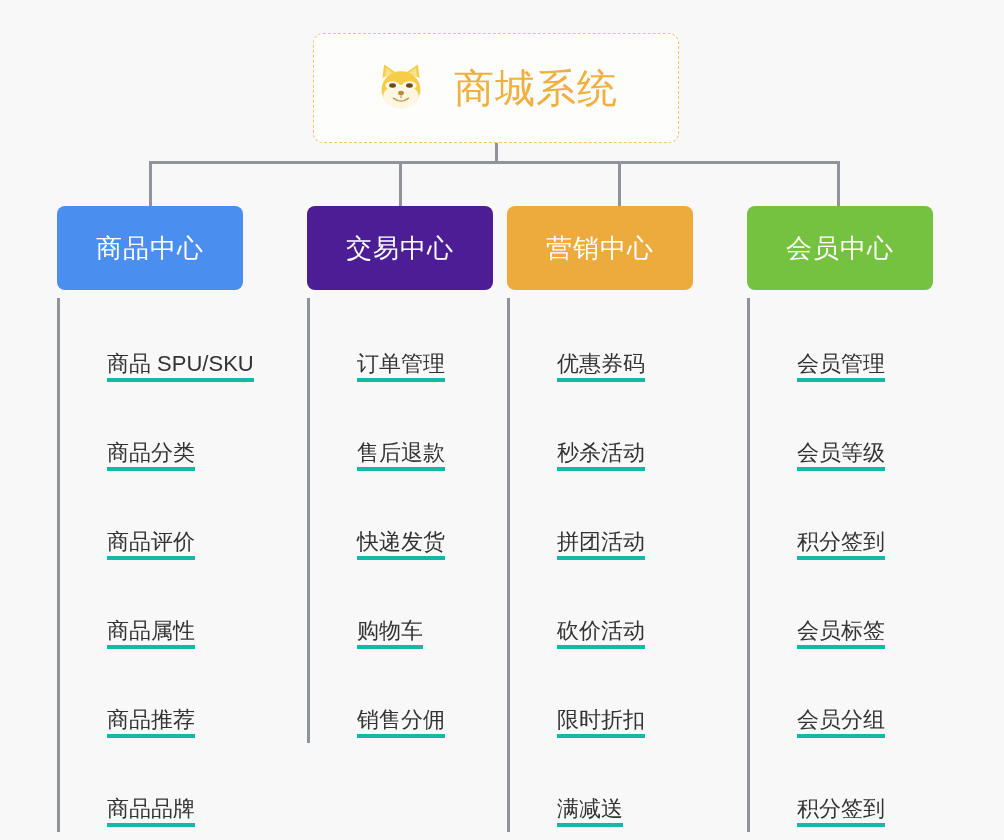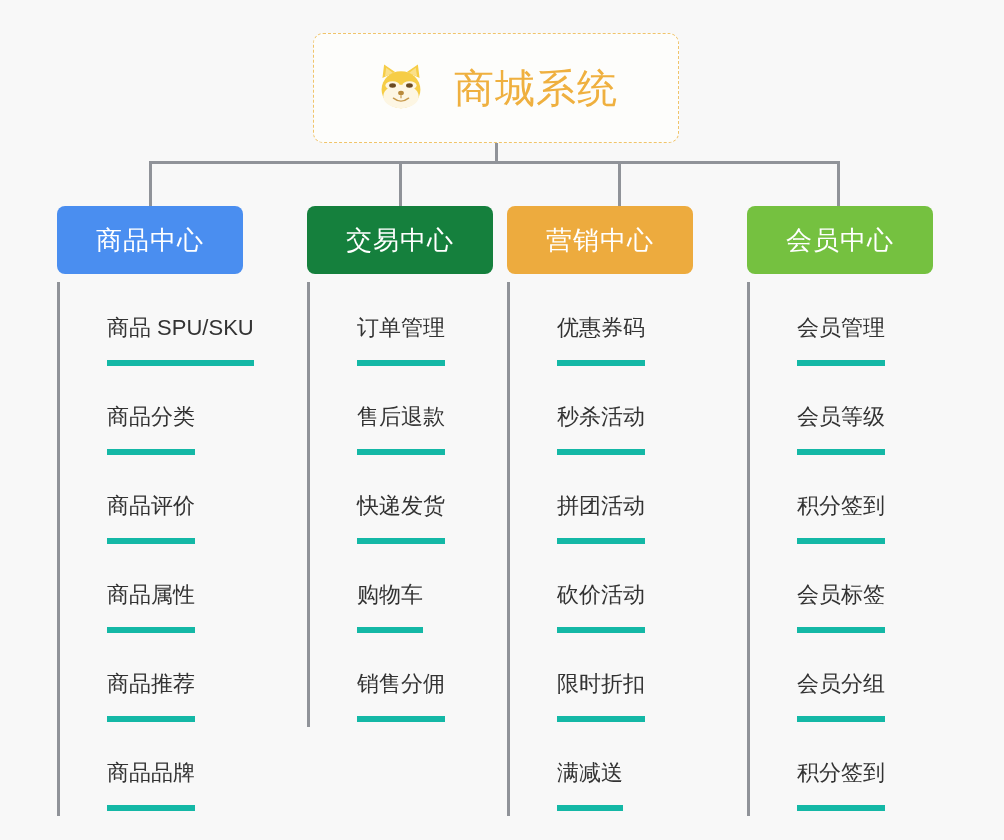--- a/index.html
+++ b/index.html
@@ -70,7 +70,7 @@
 
   .cat-header {
     width: 186px;
-    height: 68px;
+    height: 84px;
     border-radius: 8px;
     display: flex;
     align-items: center;

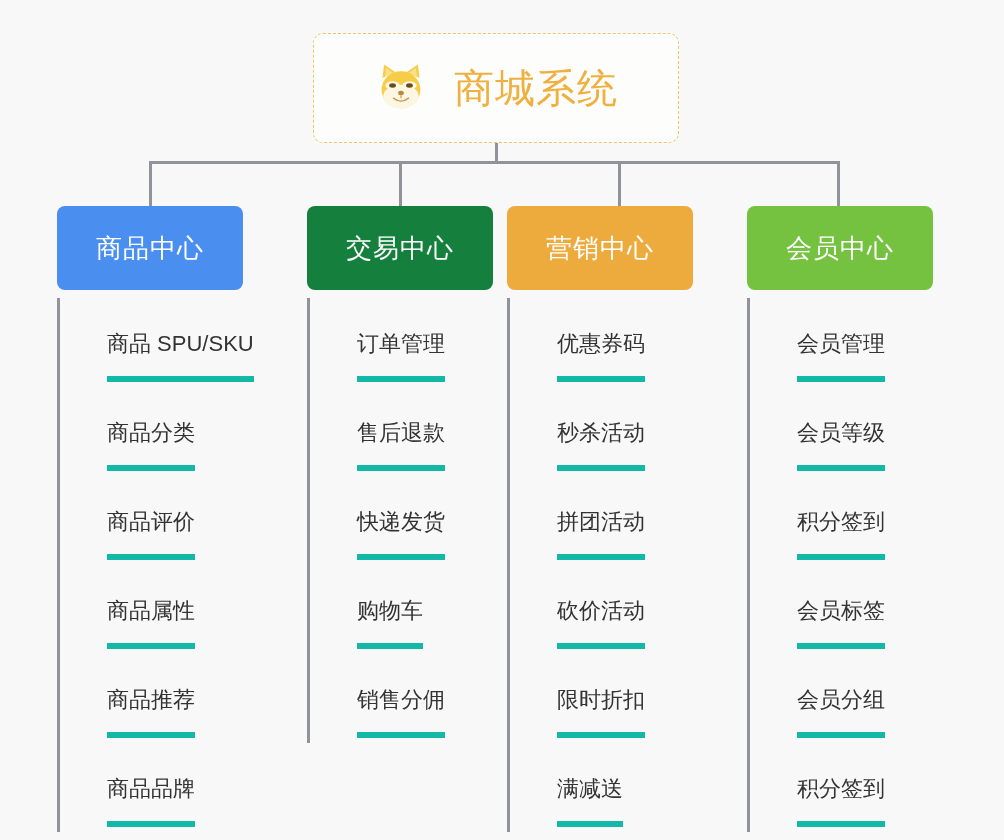--- a/index.html
+++ b/index.html
@@ -81,7 +81,7 @@
     user-select: none;
   }
   .cat-blue   { background: #4a8ef0; }
-  .cat-red    { background: #15803d; text-align: center; }
+  .cat-red    { background: #4c1d95; text-align: center; }
   .cat-orange { background: #edab3e; }
   .cat-green  { background: #75c140; justify-content: center; }
 

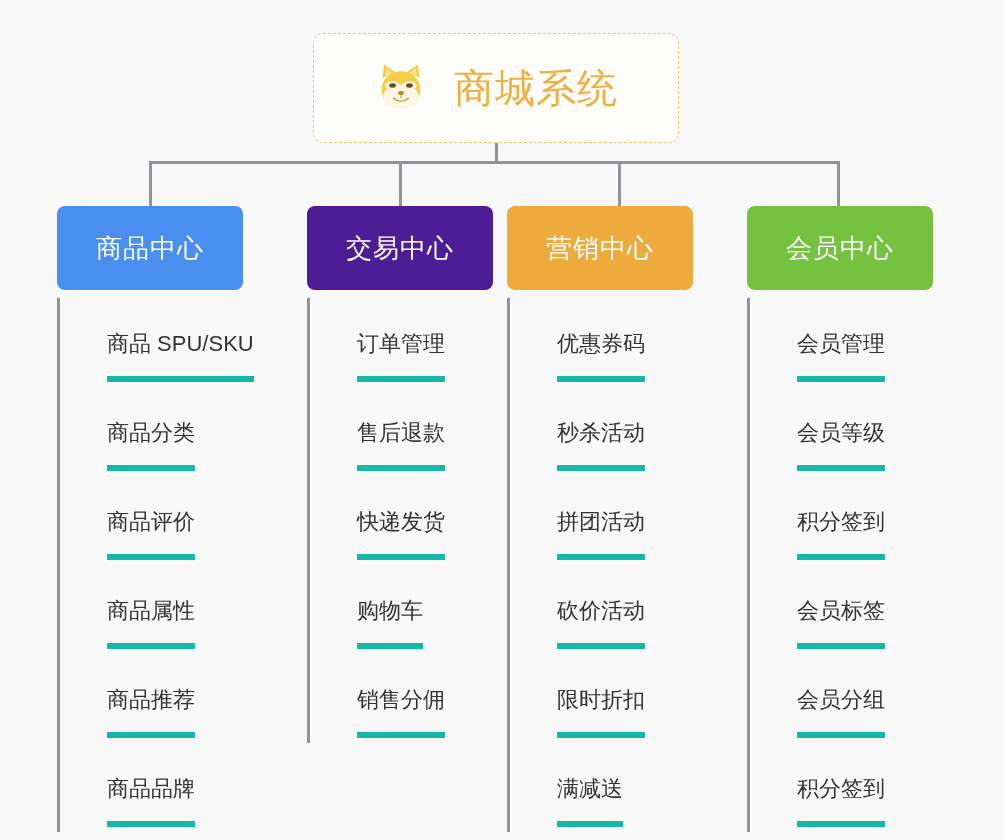--- a/index.html
+++ b/index.html
@@ -104,8 +104,8 @@
     color: #333333;
     line-height: 1.1;
     white-space: nowrap;
-    padding-bottom: 20px;
-    border-bottom: 6px solid #14b8a6;
+    padding-bottom: 2px;
+    border-bottom: 4px solid #14b8a6;
     display: inline-block;
   }
 </style>

